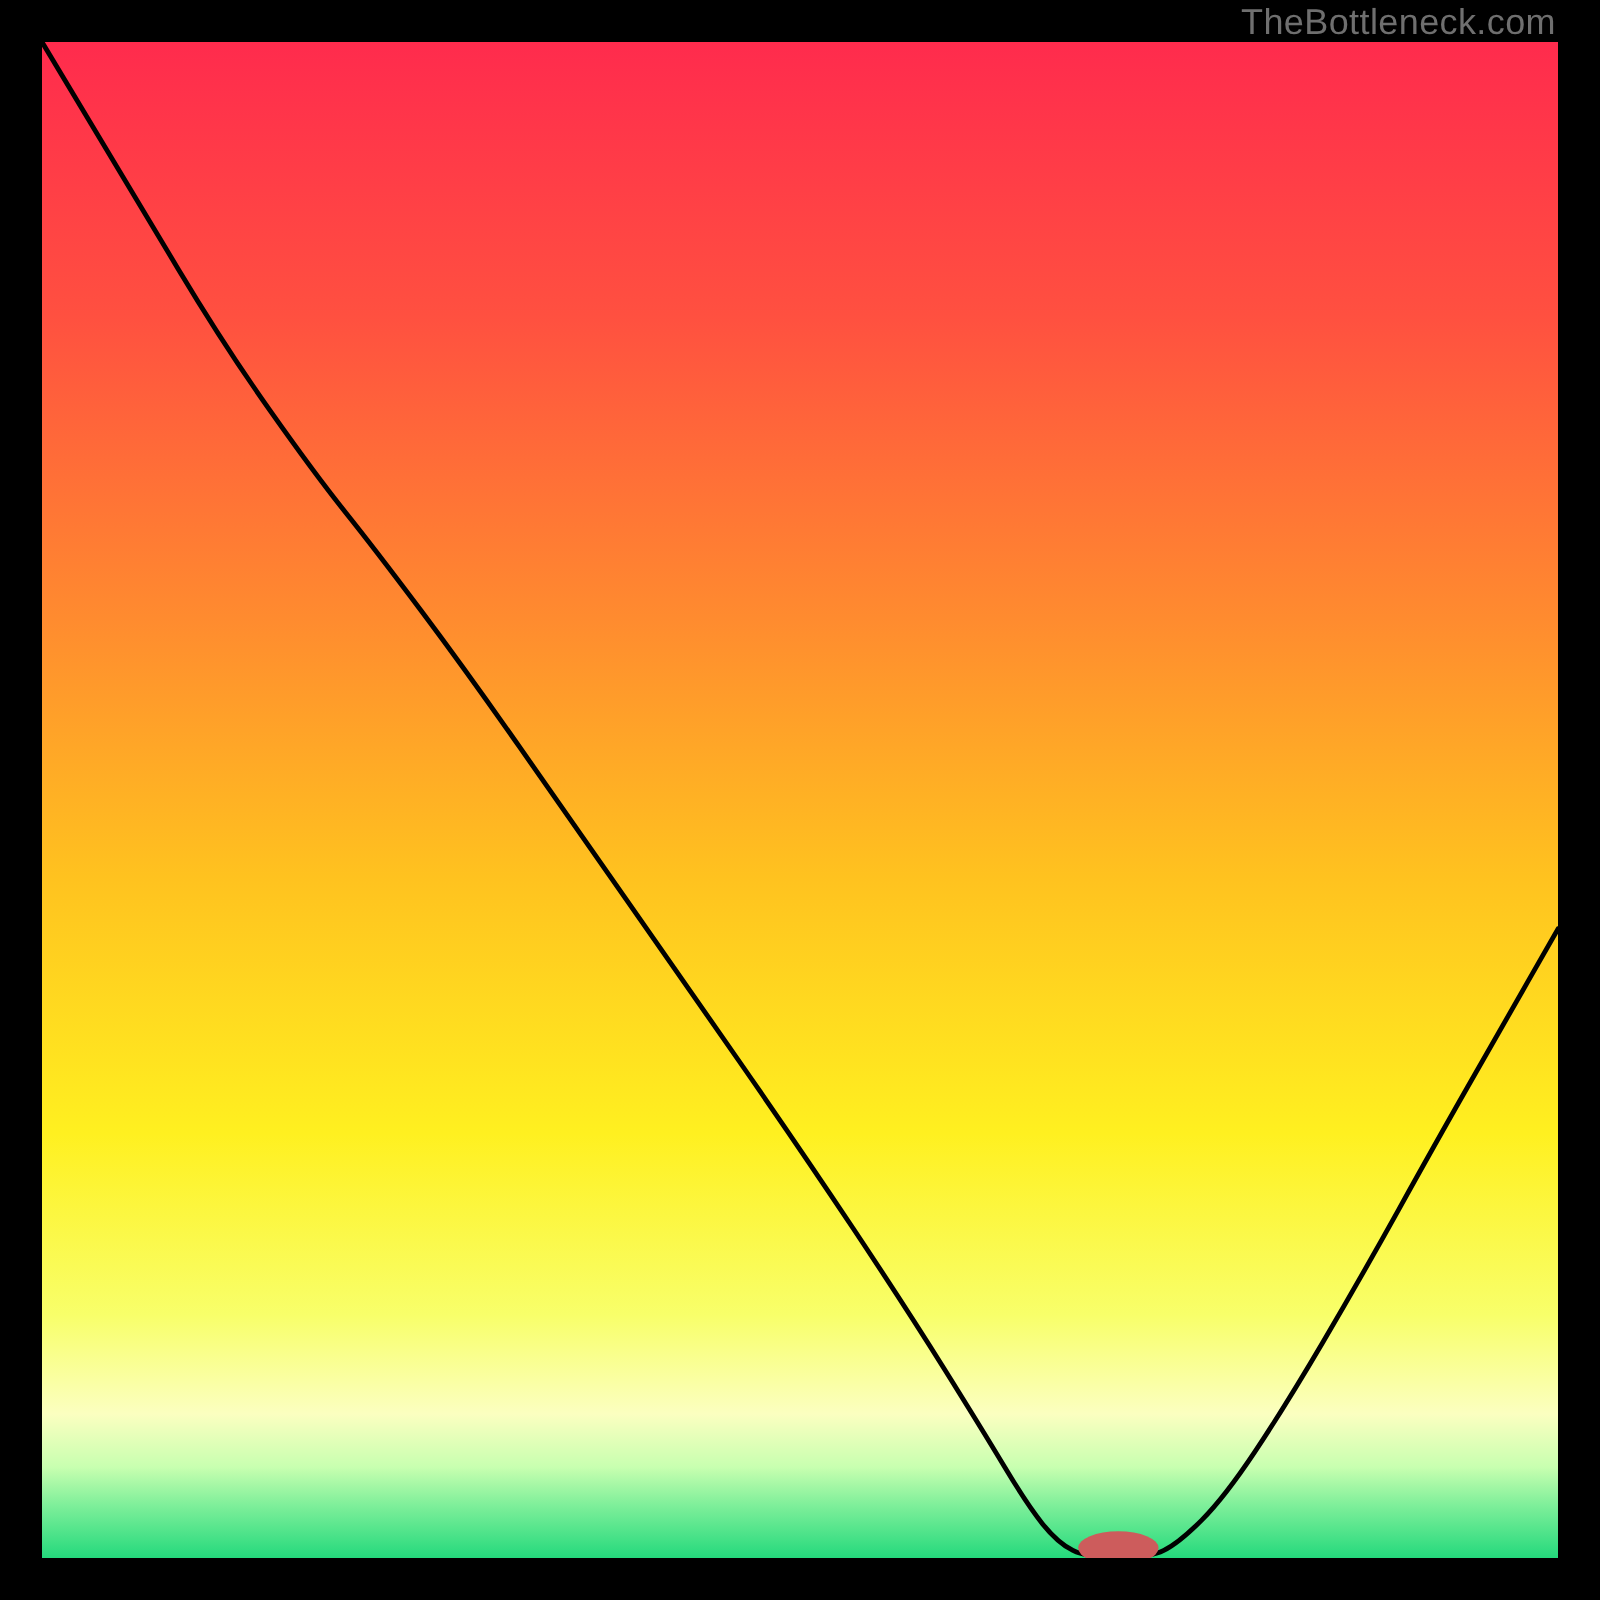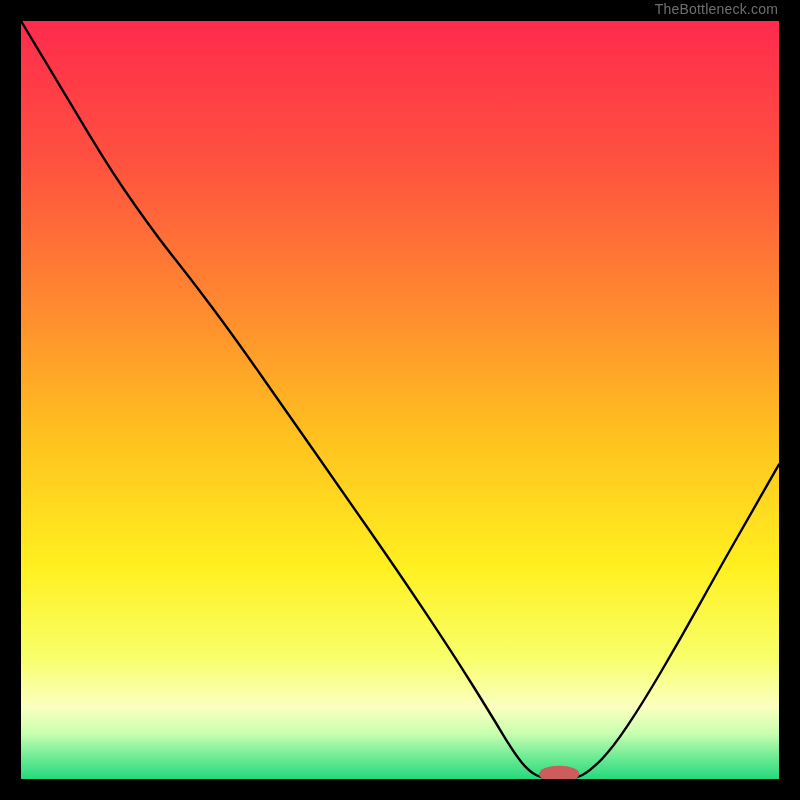--- a/index.html
+++ b/index.html
@@ -31,7 +31,7 @@
     position: absolute;
     top: 1px;
     right: 22px;
-    font-size: 14px;
+    font-size: 18px;
     font-weight: 500;
     color: #6f6f6f;
     letter-spacing: 0.2px;

